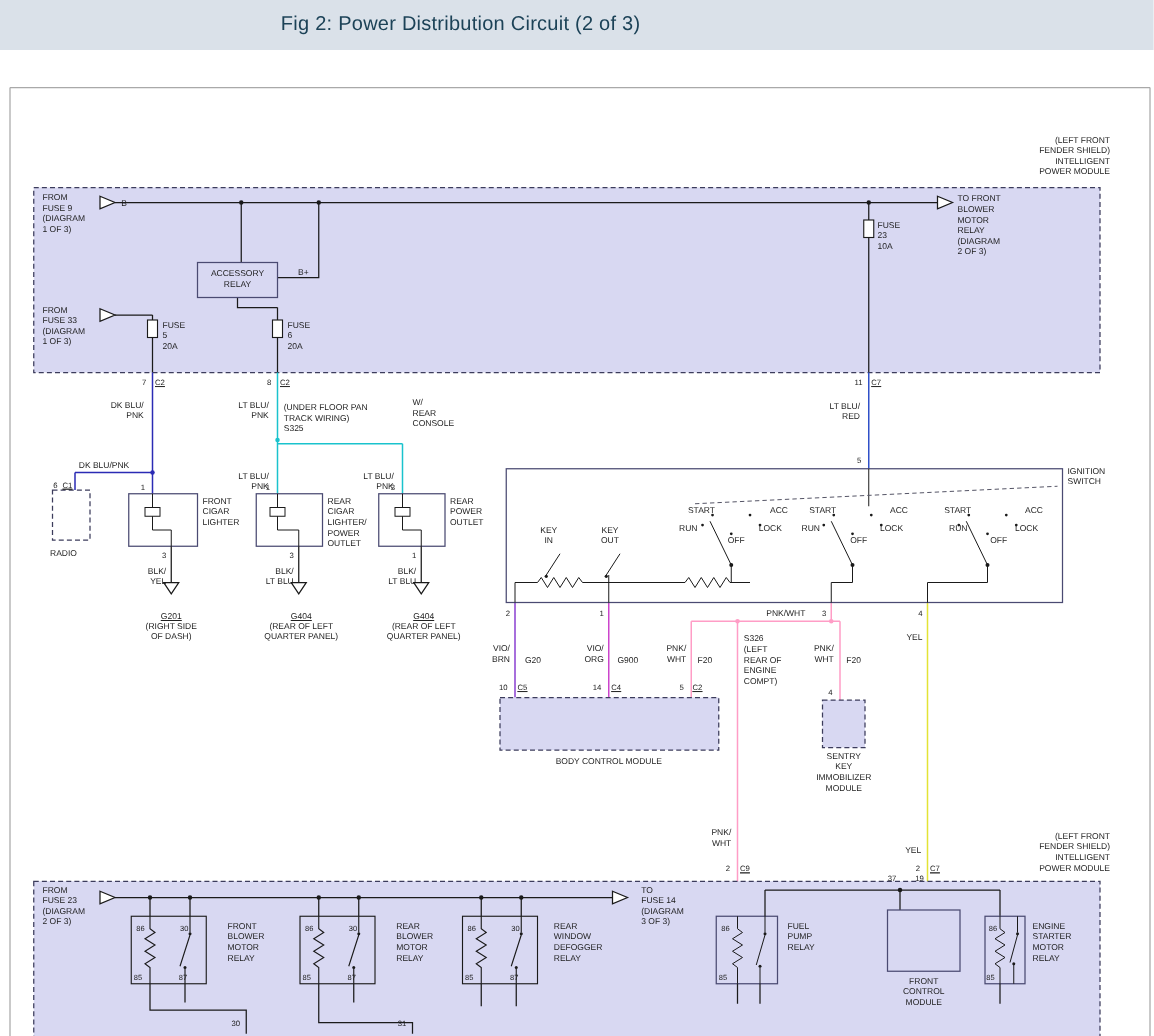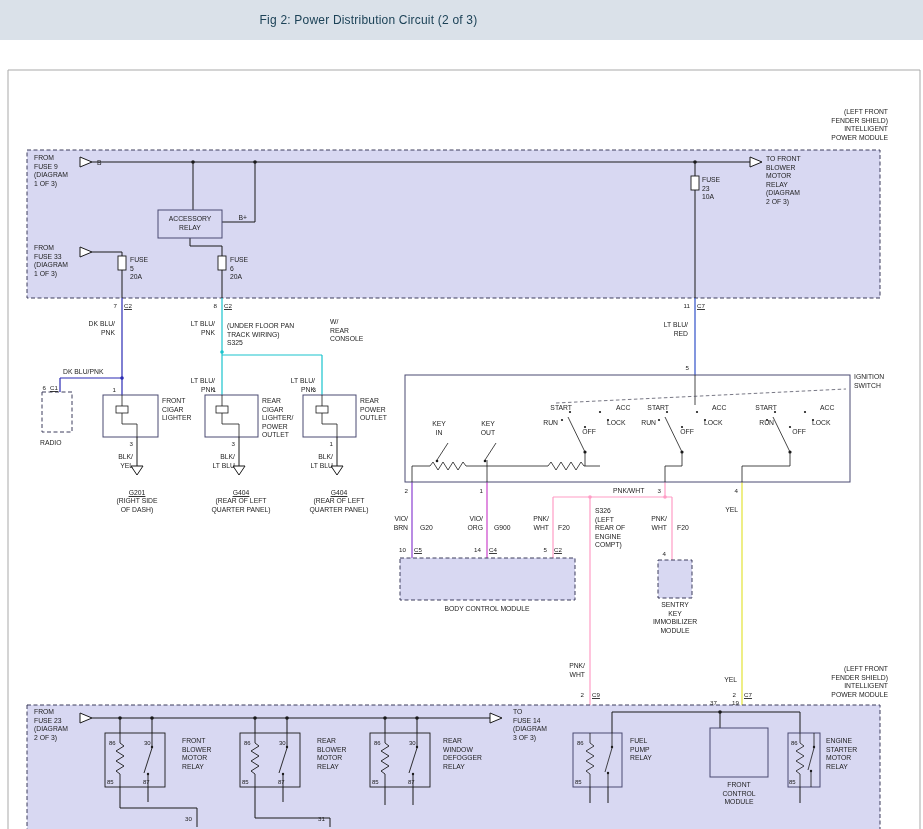--- a/index.html
+++ b/index.html
@@ -5,7 +5,7 @@
   html,body{margin:0;padding:0;background:#ffffff;}
   .page{width:923px;height:829px;position:relative;overflow:hidden;font-family:"Liberation Sans",sans-serif;}
   .header{height:40px;display:flex;align-items:center;justify-content:center;background:#dae1e9;color:#1c4257;}
-  .header span{font-size:12px;margin-right:186px;letter-spacing:.2px;}
+  .header span{font-size:16px;margin-right:186px;letter-spacing:.2px;}
   svg{display:block;}
   text{font-family:"Liberation Sans",sans-serif;fill:#1c1c1c;}
   .wire{stroke:#1a1a1a;stroke-width:1;fill:none;}

